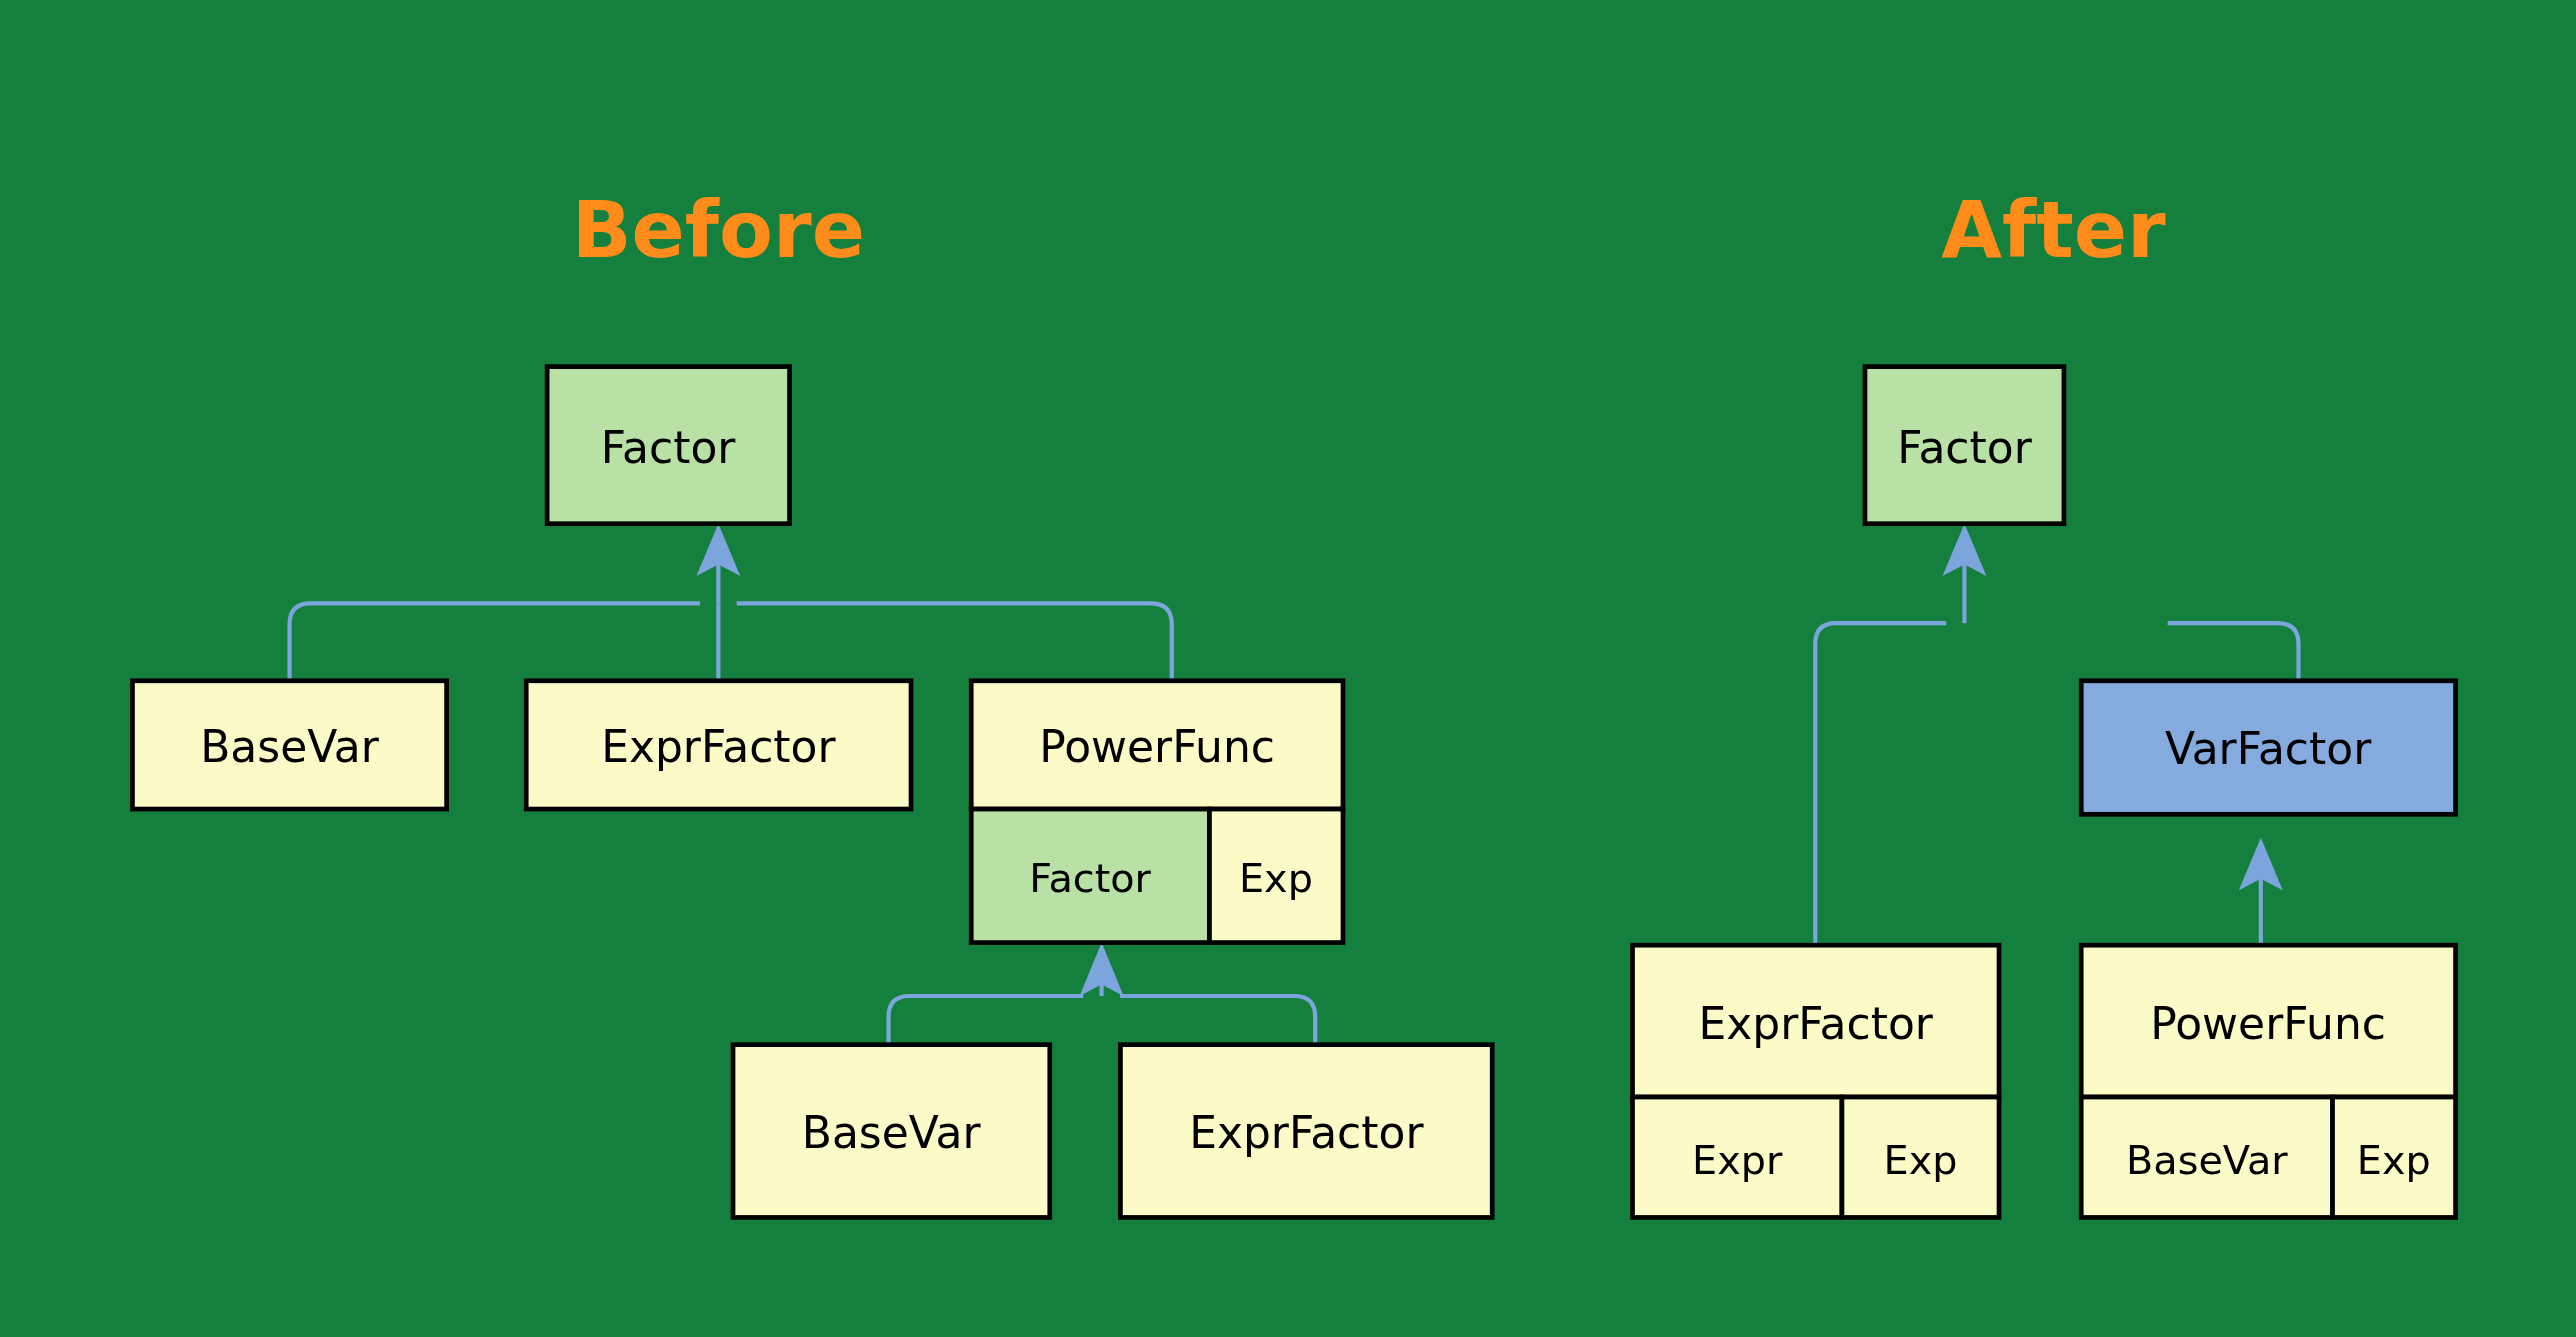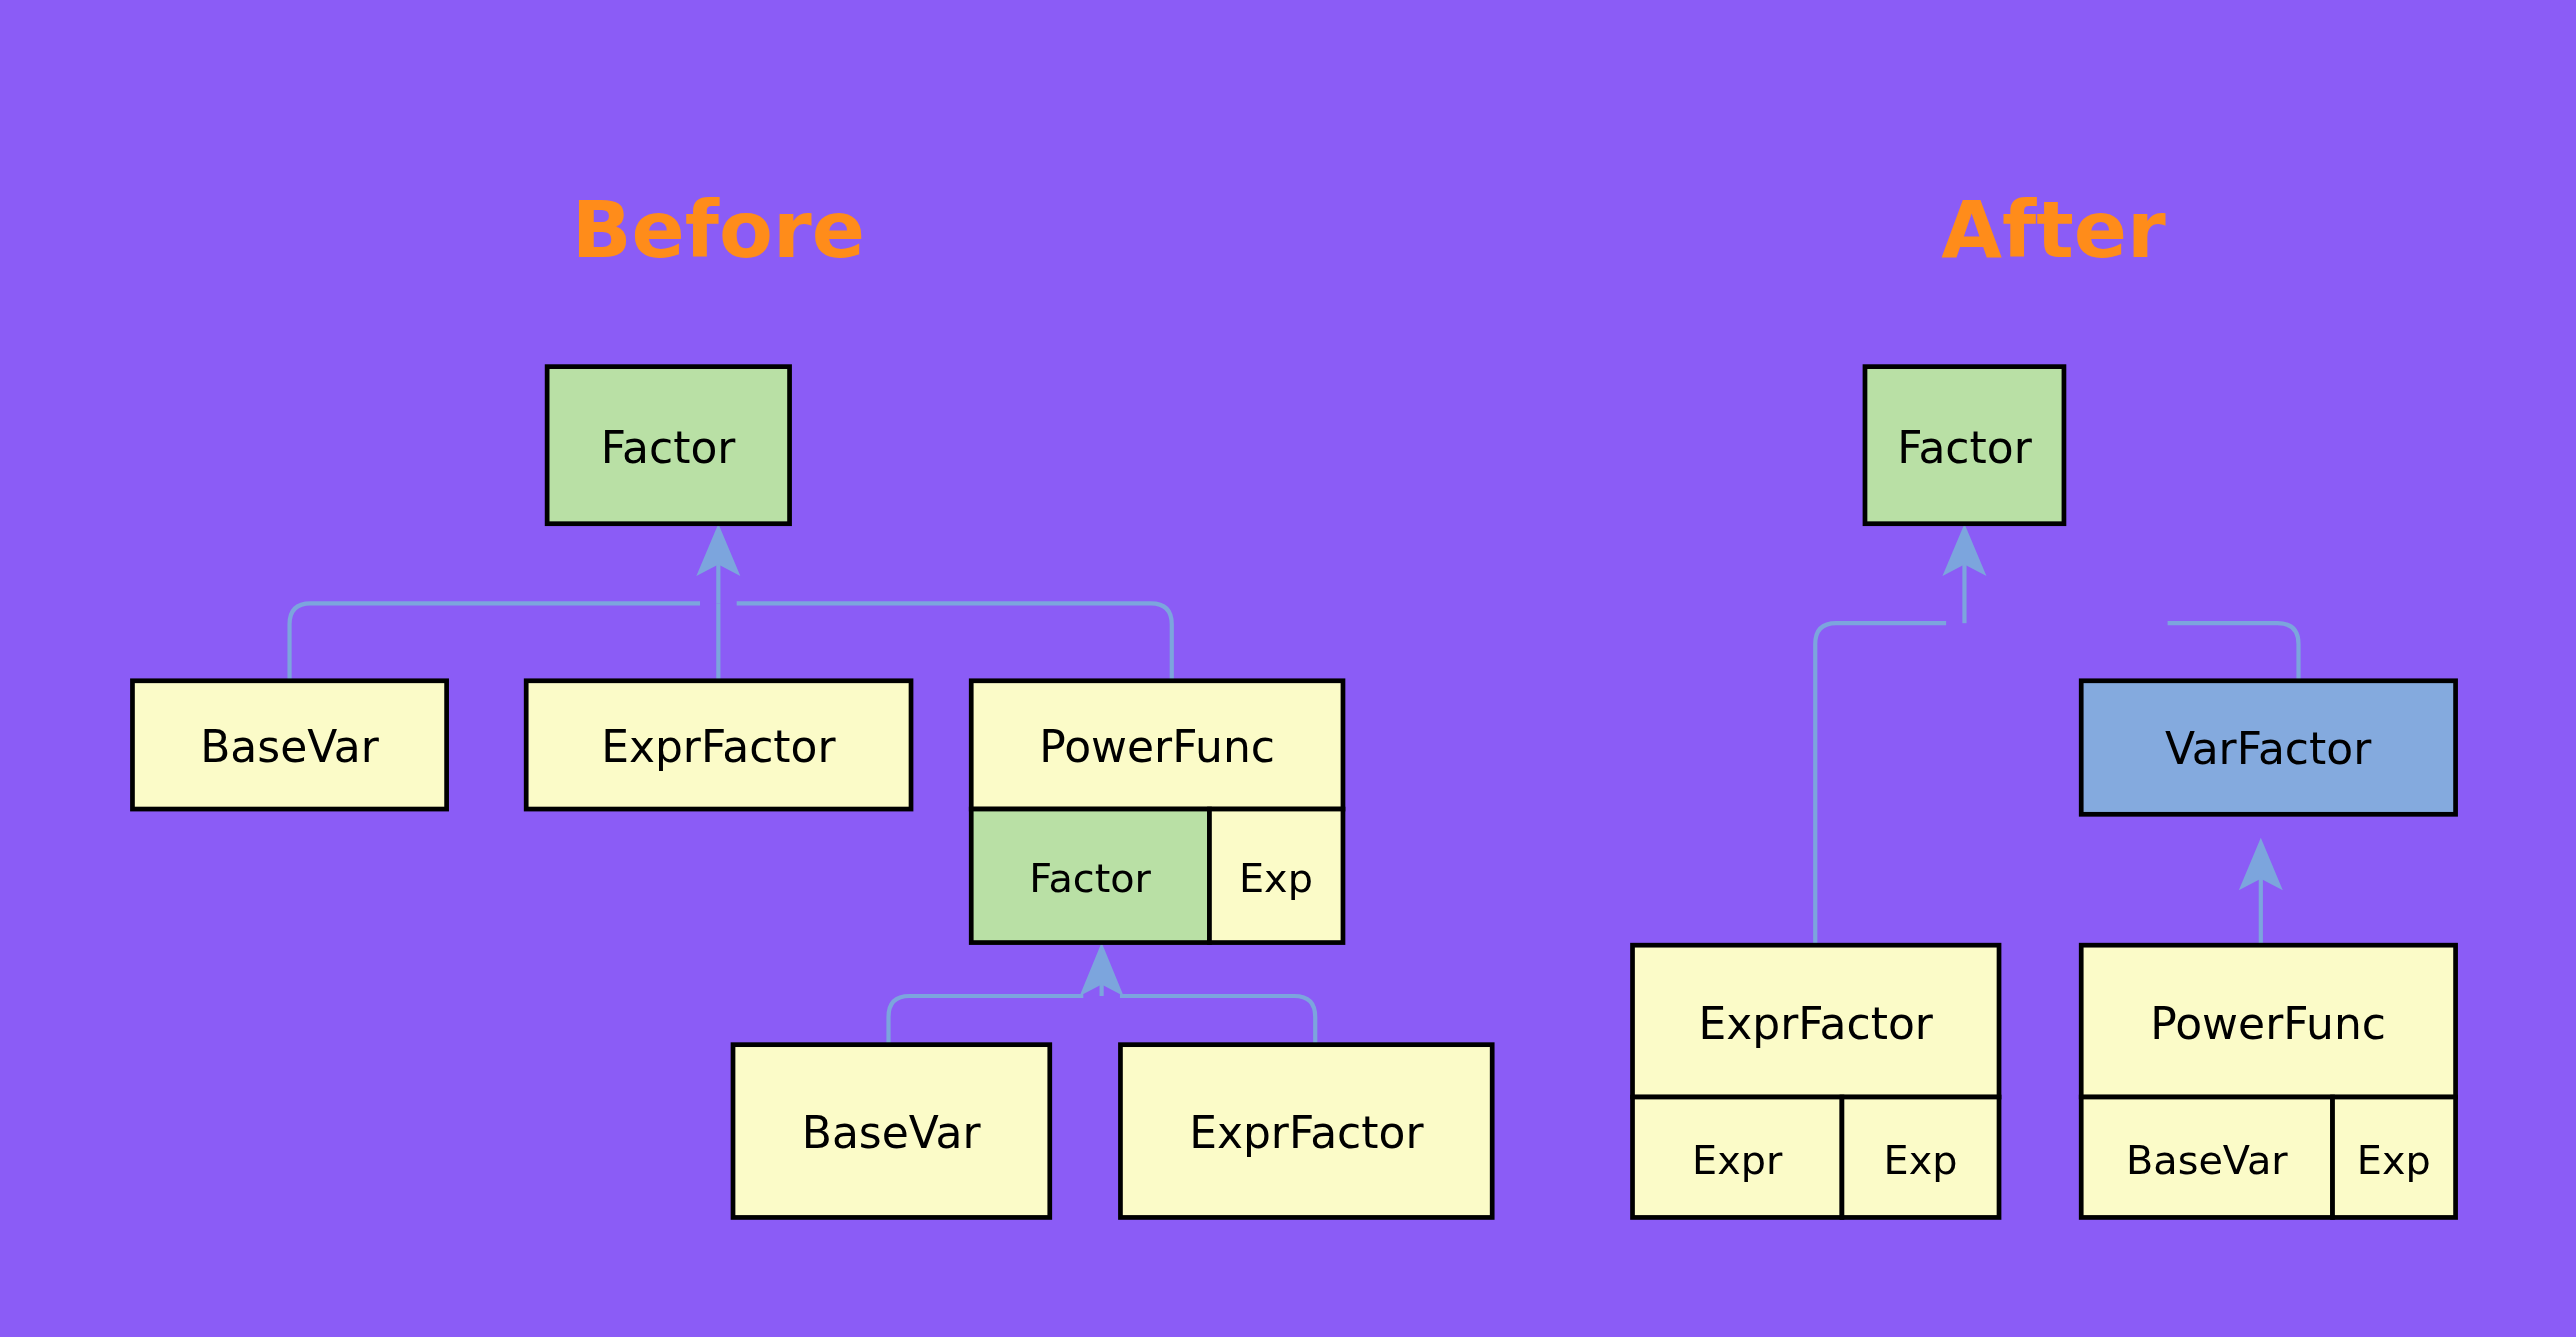--- a/index.html
+++ b/index.html
@@ -18,7 +18,7 @@
     position: relative;
     width: 2576px;
     height: 1338px;
-    background: #8b5cf6;
+    background: #15803d;
   }
   svg.canvas {
     position: absolute;

